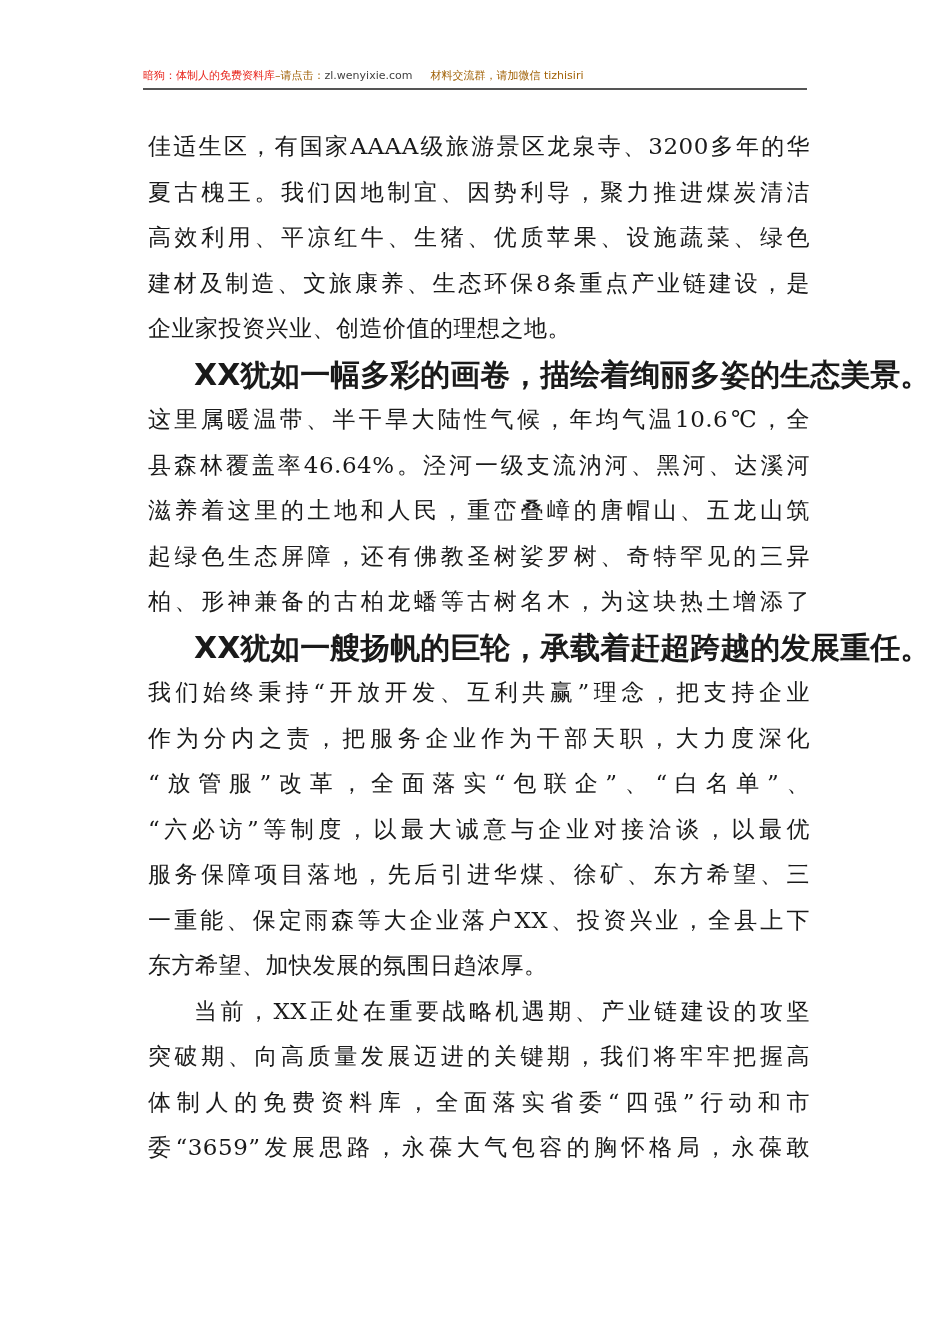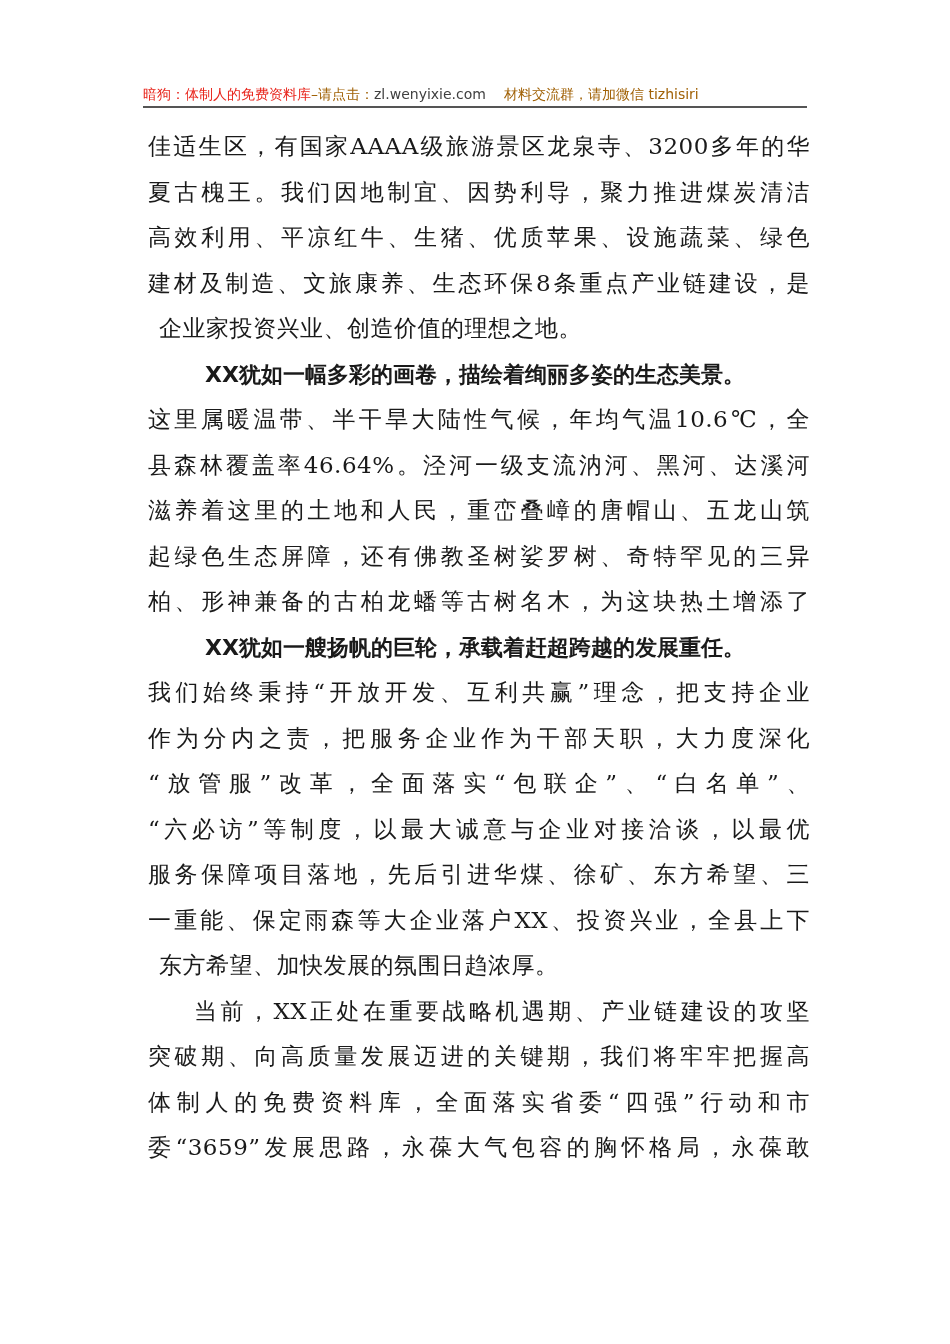--- a/index.html
+++ b/index.html
@@ -16,12 +16,12 @@
     .header {
       position: absolute;
       left: 143px;
-      top: 82px;
+      top: 64px;
       width: 664px;
       height: 24px;
       border-bottom: 2px solid #555555;
       font-family: "DejaVu Sans", sans-serif;
-      font-size: 14px;
+      font-size: 11px;
       line-height: 22px;
       white-space: nowrap;
       display: flex;

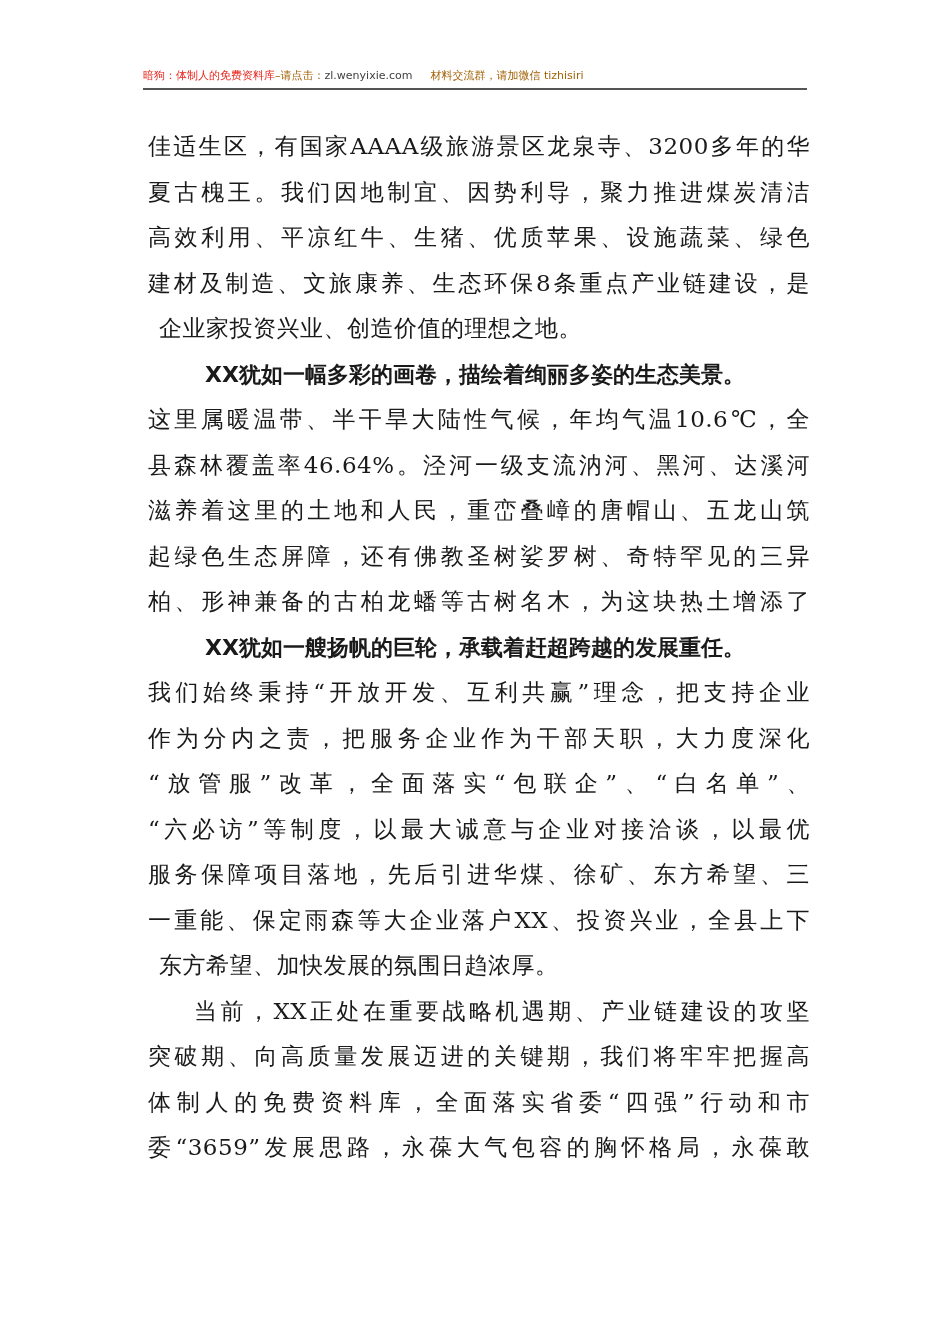--- a/index.html
+++ b/index.html
@@ -50,7 +50,6 @@
     }
     .line.last {
       text-align-last: left;
-      margin-left: 11px;
     }
     .line.indent {
       padding-left: 46px;

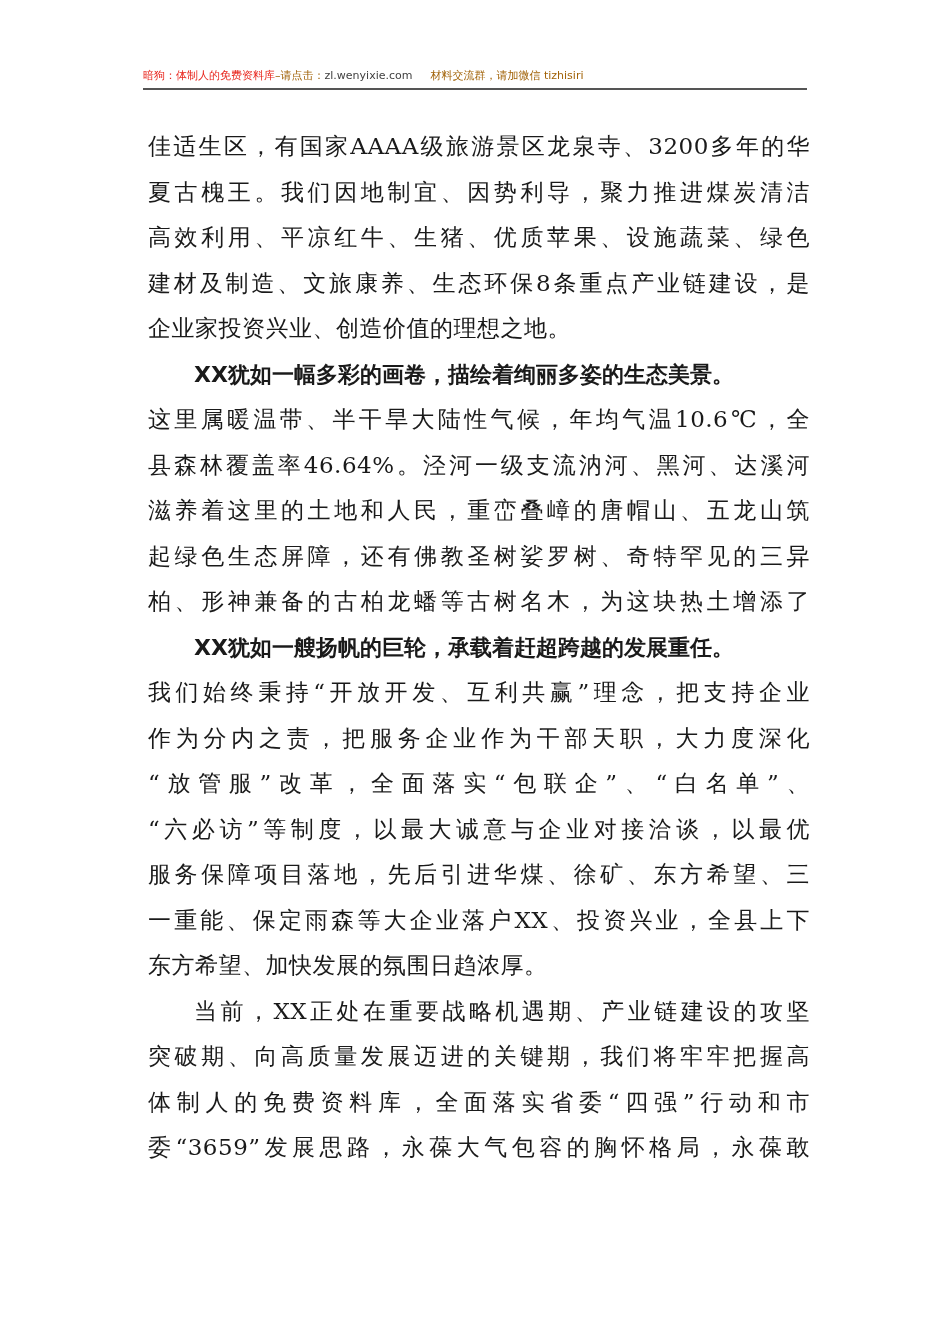--- a/index.html
+++ b/index.html
@@ -57,7 +57,7 @@
     .line.bold {
       font-family: "DejaVu Sans", sans-serif;
       font-weight: bold;
-      font-size: 22px;
+      font-size: 30px;
       letter-spacing: 0;
     }
   </style>

